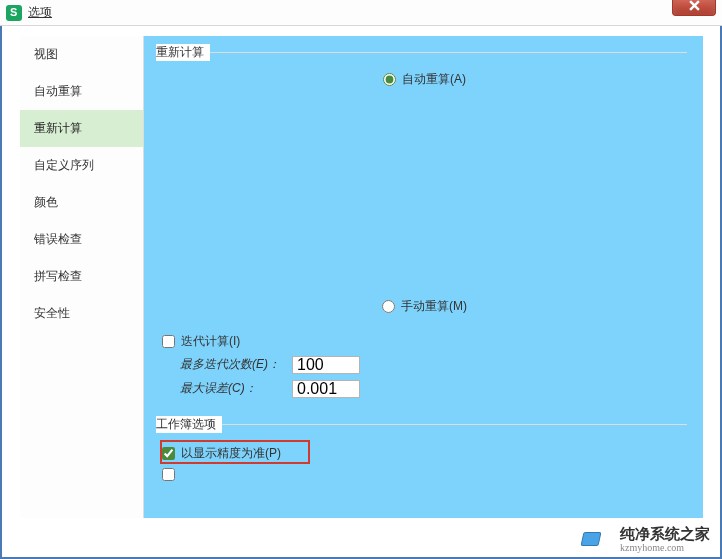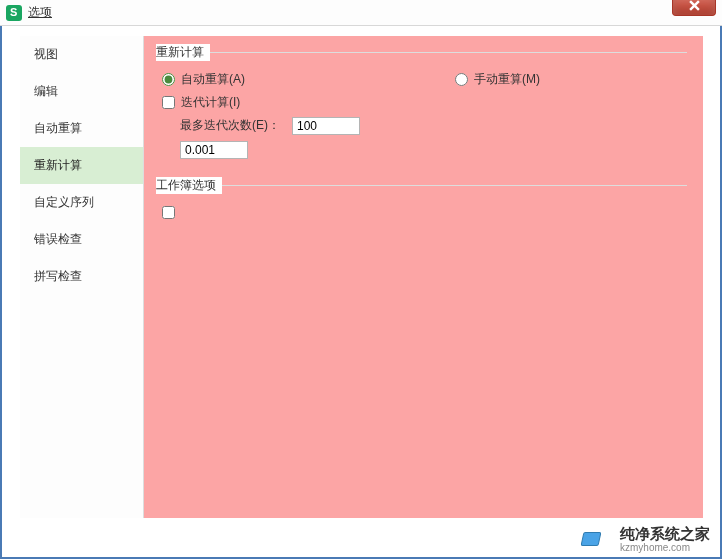--- a/index.html
+++ b/index.html
@@ -69,7 +69,7 @@
       position: absolute;
       top: 36px; left: 20px;
       width: 683px; height: 482px;
-      background: #fca5a5;
+      background: #7dd3fc;
       display: flex;
       z-index: 2;
     }

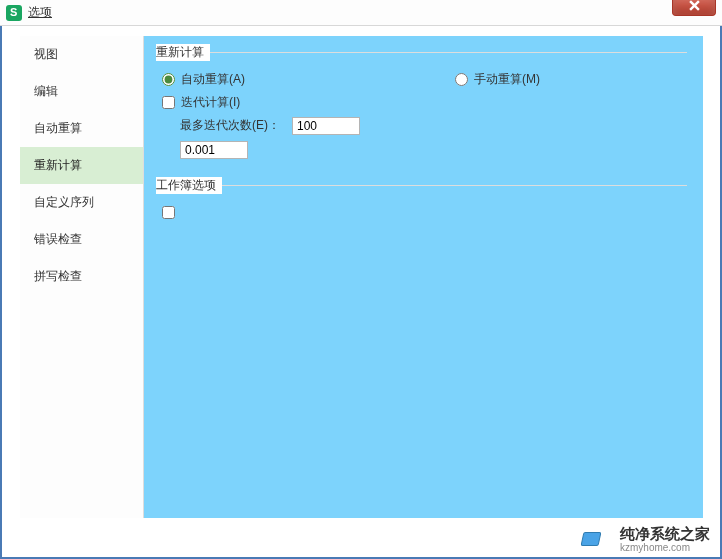--- a/index.html
+++ b/index.html
@@ -109,7 +109,7 @@
     }
     .row { display: flex; align-items: flex-start; margin: 4px 0 6px 6px; }
     .row-indent { margin-left: 24px; }
-    .radio-row { display: flex; align-items: center; gap: 210px; margin: 2px 0 6px 6px; }
+    .radio-row { display: flex; align-items: center; gap: 210px; margin: 2px 0 18px 6px; flex-direction: column; }
     label.inline { display: inline-flex; align-items: center; gap: 6px; cursor: pointer; }
     input[type="radio"], input[type="checkbox"] {
       width: 13px; height: 13px;

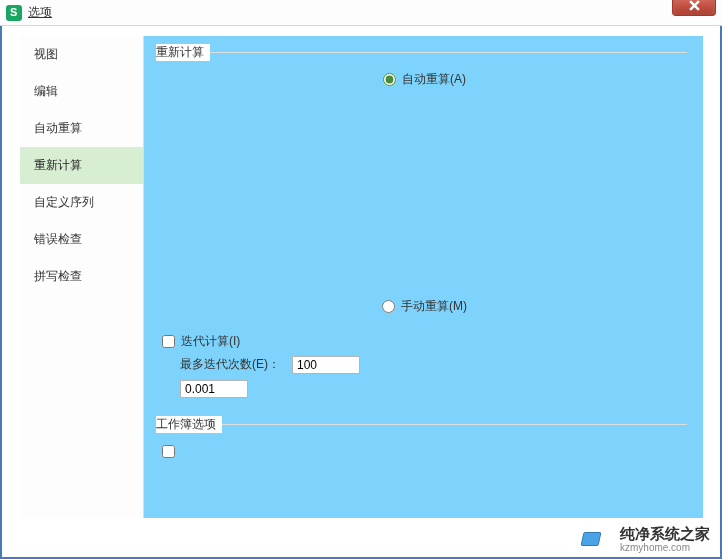--- a/index.html
+++ b/index.html
@@ -167,7 +167,6 @@
 <div class="dialog-body">
   <div class="sidebar">
     <div class="sidebar-item"><span>视图</span></div>
-    <div class="sidebar-item"><span>编辑</span></div>
     <div class="sidebar-item"><span>自动重算</span></div>
     <div class="sidebar-item active"><span>重新计算</span></div>
     <div class="sidebar-item"><span>自定义序列</span></div>

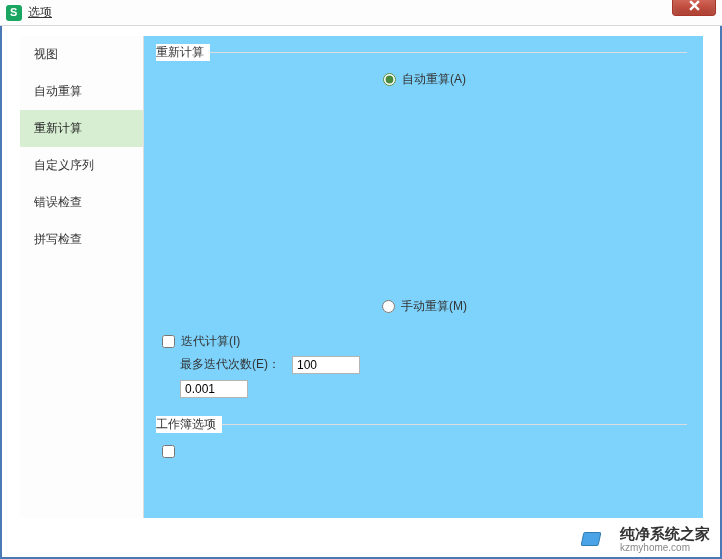--- a/index.html
+++ b/index.html
@@ -170,6 +170,7 @@
     <div class="sidebar-item"><span>自动重算</span></div>
     <div class="sidebar-item active"><span>重新计算</span></div>
     <div class="sidebar-item"><span>自定义序列</span></div>
+    <div class="sidebar-item"><span>颜色</span></div>
     <div class="sidebar-item"><span>错误检查</span></div>
     <div class="sidebar-item"><span>拼写检查</span></div>
   </div>

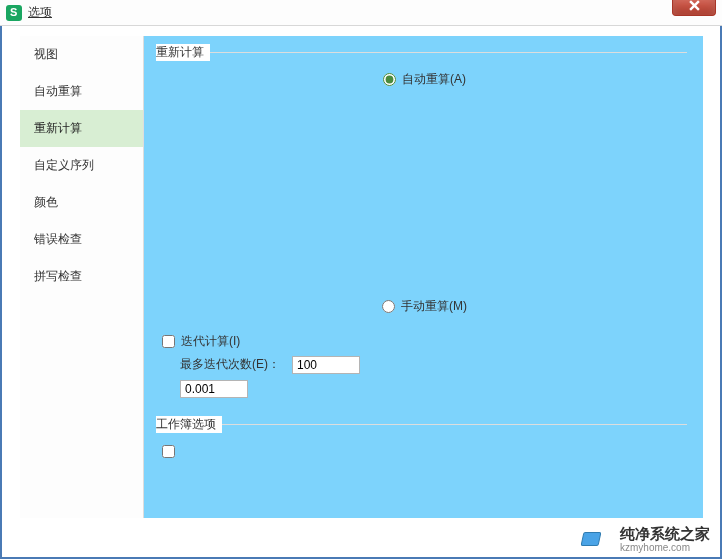--- a/index.html
+++ b/index.html
@@ -173,6 +173,7 @@
     <div class="sidebar-item"><span>颜色</span></div>
     <div class="sidebar-item"><span>错误检查</span></div>
     <div class="sidebar-item"><span>拼写检查</span></div>
+    <div class="sidebar-item"><span>安全性</span></div>
   </div>
 
   <div class="main">

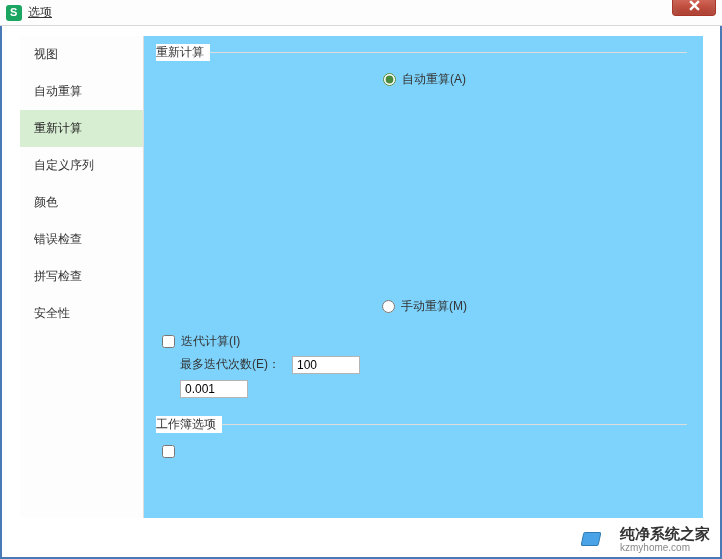--- a/index.html
+++ b/index.html
@@ -123,7 +123,7 @@
       padding: 0 4px;
       font-size: 12px;
     }
-    .field-label { display: inline-block; width: 112px; }
+    .field-label { display: inline-block; width: 112px; font-style: italic; }
     .highlight-box {
       position: absolute;
       border: 2px solid #d13a2e;

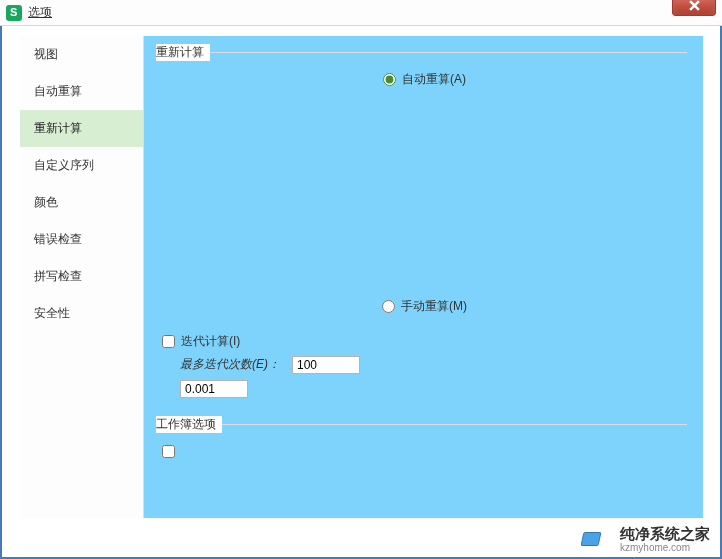--- a/index.html
+++ b/index.html
@@ -121,7 +121,7 @@
       height: 18px;
       border: 1px solid #b4b4b4;
       padding: 0 4px;
-      font-size: 12px;
+      font-size: 16px;
     }
     .field-label { display: inline-block; width: 112px; font-style: italic; }
     .highlight-box {

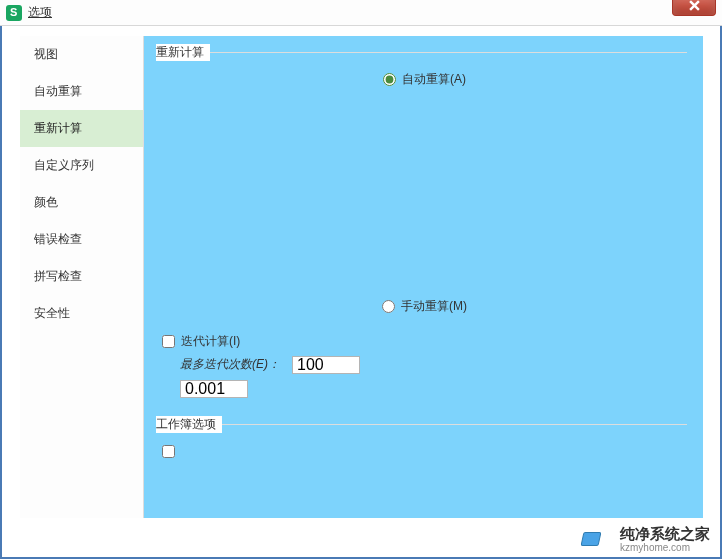--- a/index.html
+++ b/index.html
@@ -201,6 +201,7 @@
         <input class="txt-input" value="100" style="">
       </div>
       <div class="row row-indent">
+        <span class="field-label">最大误差(C)：</span>
         <input class="txt-input" value="0.001" style="">
       </div>
     </fieldset>

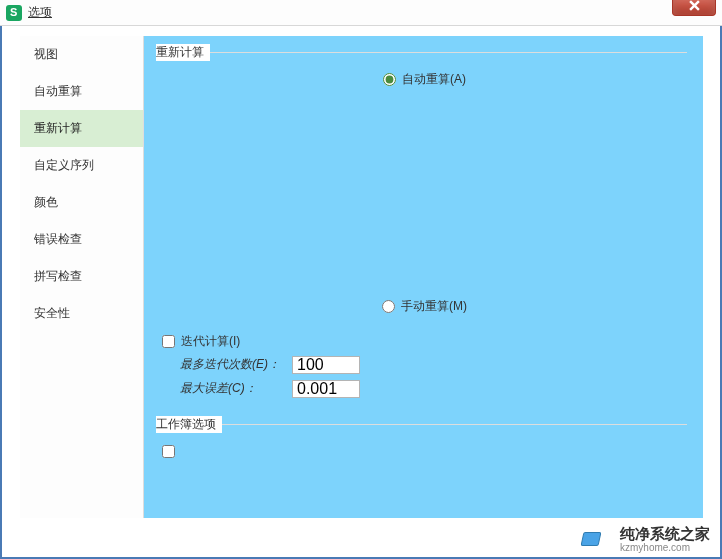--- a/index.html
+++ b/index.html
@@ -208,6 +208,13 @@
 
     <fieldset style="position:relative;">
       <legend>工作簿选项</legend>
+      <div class="row" style="position:relative;">
+        <label class="inline">
+          <input type="checkbox" checked="" style="">
+          <span>以显示精度为准(P)</span>
+        </label>
+        <div class="highlight-box" style="left:-2px; top:-5px; width:150px; height:24px;"></div>
+      </div>
       <div class="row">
         <label class="inline">
           <input type="checkbox" style="">

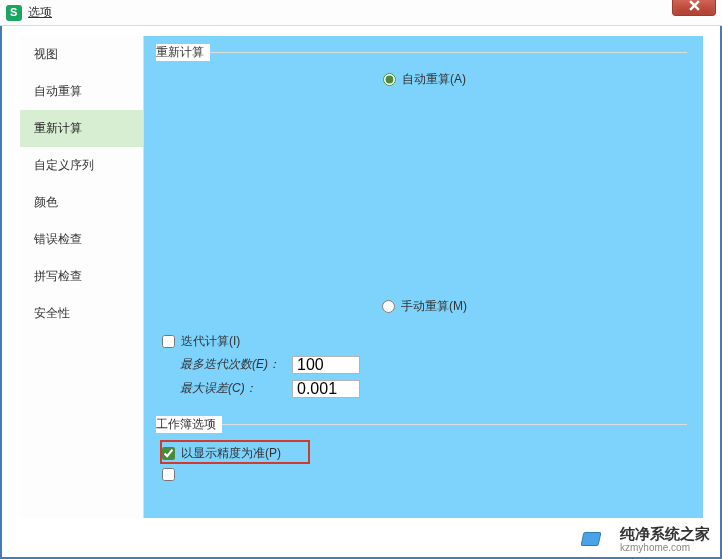--- a/index.html
+++ b/index.html
@@ -147,7 +147,7 @@
       transform: skewX(-12deg);
     }
     .wm-main { font-weight: 600; }
-    .wm-sub { color: #888; font-size: 10px; line-height: 1; display: block; margin-top: -1px; }
+    .wm-sub { color: #888; font-size: 10px; line-height: 1; display: block; margin-top: -1px; font-family: Liberation Serif, serif; }
   </style>
 </head>
 <body>

